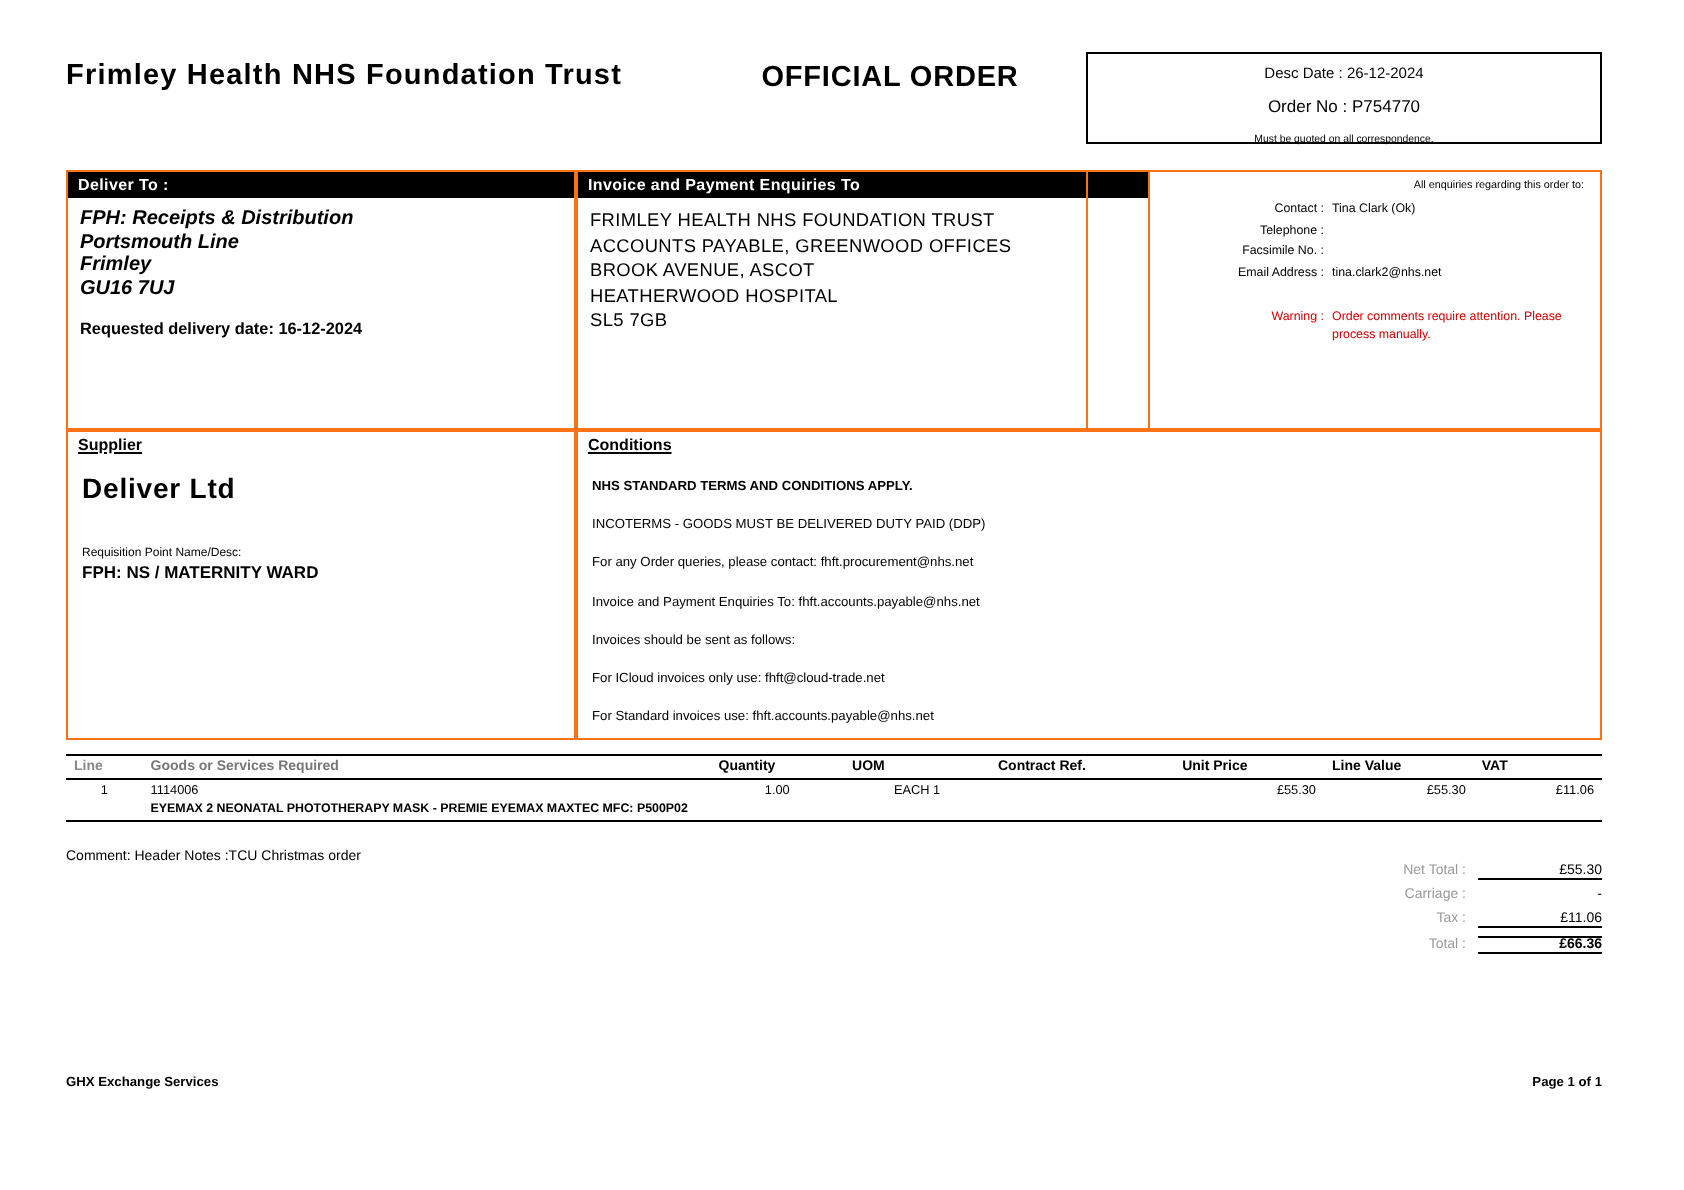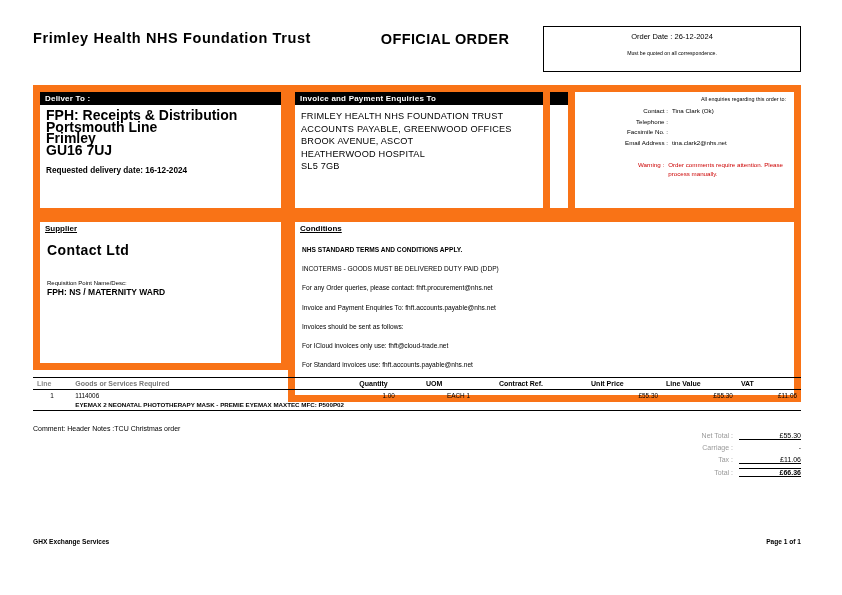--- a/index.html
+++ b/index.html
@@ -272,7 +272,7 @@
 
   <div class="order-box">
     <div class="row">
-      <span>Order Date :</span>
+      <span>Desc Date :</span>
       <span>26-12-2024</span>
     </div>
     <div class="note">Must be quoted on all correspondence.</div>

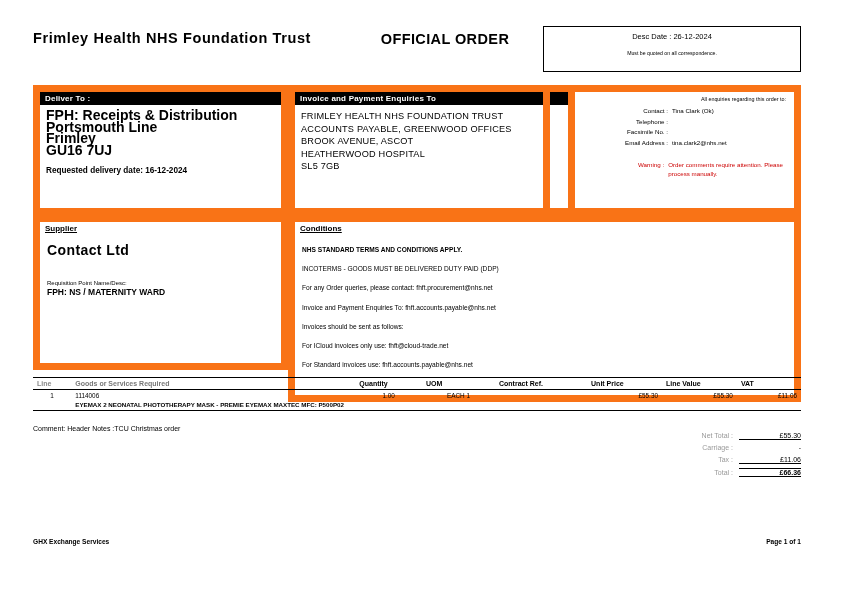--- a/index.html
+++ b/index.html
@@ -274,6 +274,10 @@
     <div class="row">
       <span>Desc Date :</span>
       <span>26-12-2024</span>
+    </div>
+    <div class="row two">
+      <span>Order No :</span>
+      <span>P754770</span>
     </div>
     <div class="note">Must be quoted on all correspondence.</div>
   </div>

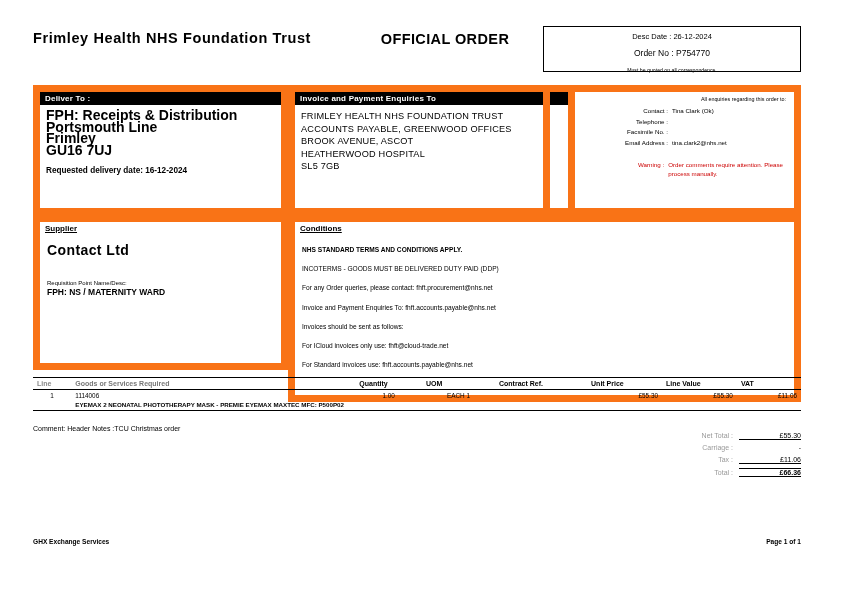--- a/index.html
+++ b/index.html
@@ -69,7 +69,7 @@
   .block {
     position: absolute;
     box-sizing: border-box;
-    border: 7px solid #f97316;
+    border: 1px solid #f97316;
   }
   .deliver-block { left: 33px; top: 85px; width: 255px; height: 130px; }
   .invoice-block { left: 288px; top: 85px; width: 287px; height: 130px; }

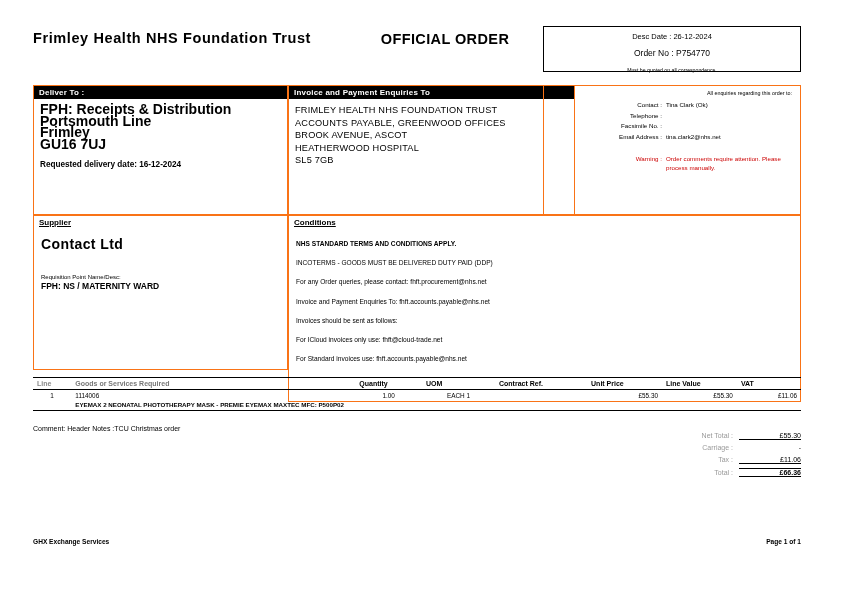--- a/index.html
+++ b/index.html
@@ -85,9 +85,10 @@
   }
   .deliver-lines {
     padding: 5px 0 0 6px;
-    font-size: 14px;
+    font-size: 10px;
     font-weight: bold;
     line-height: 11.5px;
+    font-style: italic;
   }
   .deliver-date {
     padding: 10px 6px 0 6px;

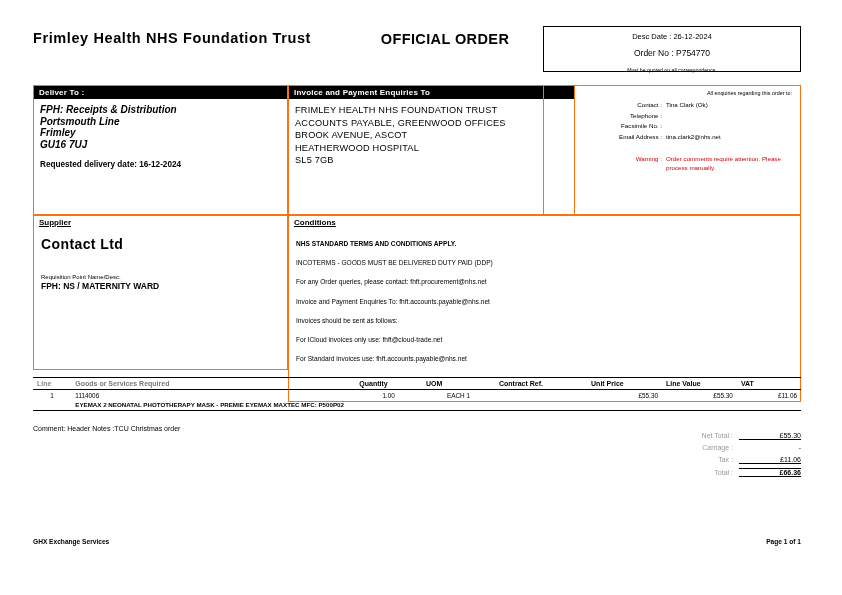--- a/index.html
+++ b/index.html
@@ -136,7 +136,7 @@
 
   
   .supplier-block { left: 33px; top: 215px; width: 255px; height: 155px; }
-  .cond-block     { left: 288px; top: 215px; width: 513px; height: 187px; }
+  .cond-block     { left: 288px; top: 215px; width: 513px; height: 155px; }
 
   .band-underline {
     font-size: 8px;

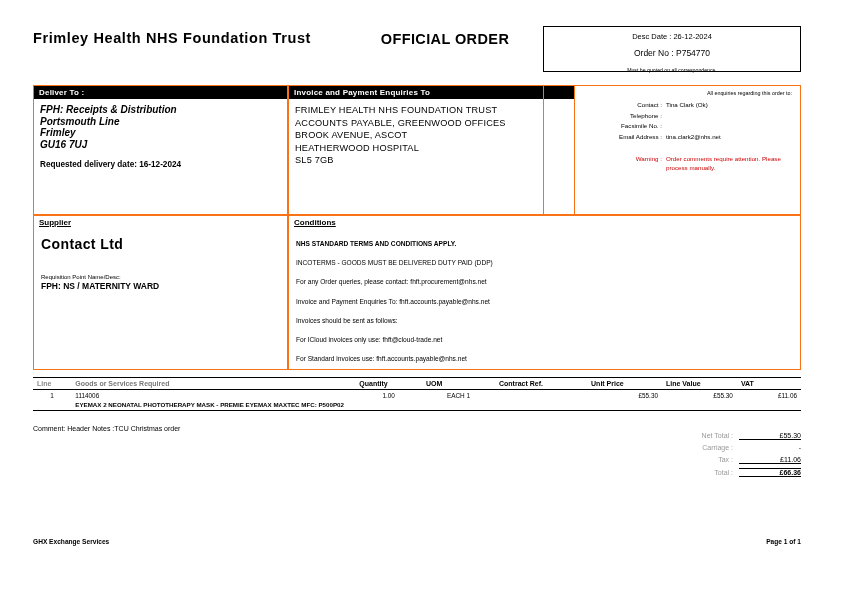--- a/index.html
+++ b/index.html
@@ -333,7 +333,7 @@
 
   <div class="block supplier-block">
     <div class="band-underline">Supplier</div>
-    <div class="supplier-name">Contact Ltd</div>
+    <div class="supplier-name">Deliver Ltd</div>
     <div class="recpoint-label">Requisition Point Name/Desc:</div>
     <div class="recpoint-val">FPH: NS / MATERNITY WARD</div>
   </div>

